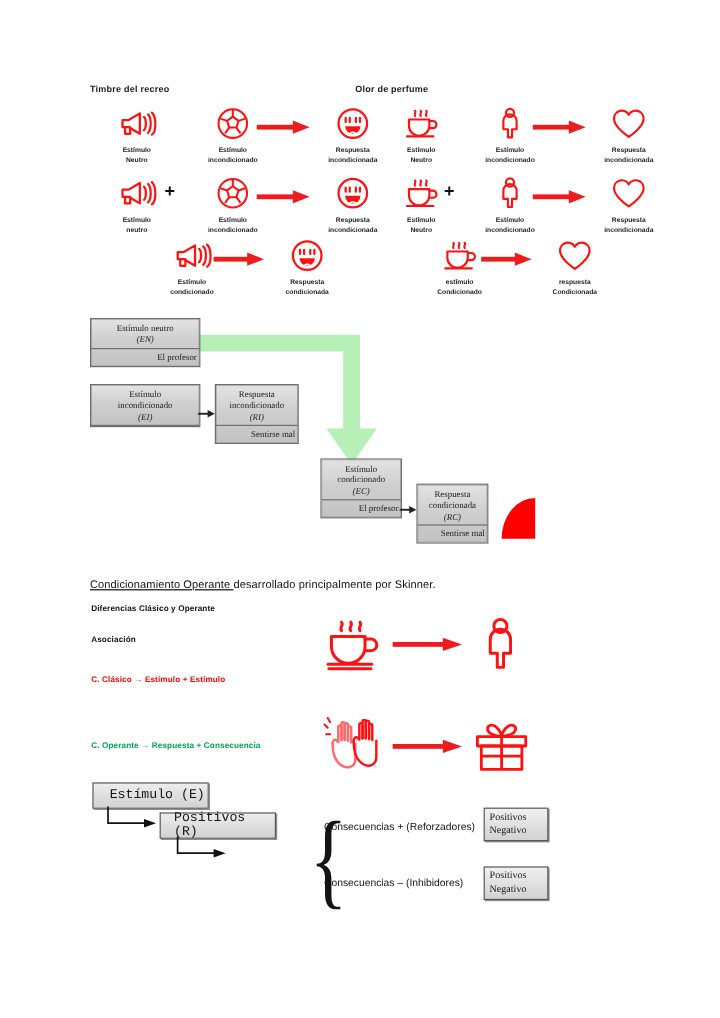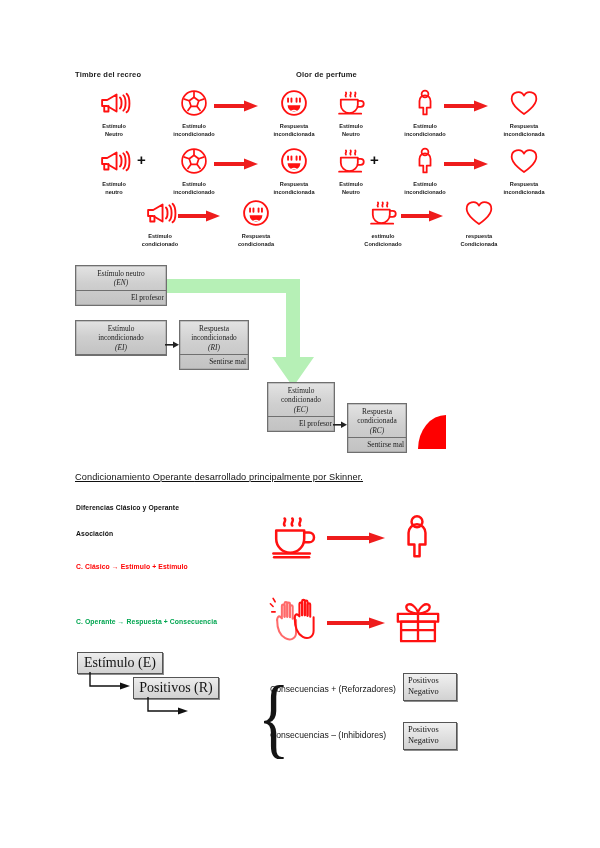--- a/index.html
+++ b/index.html
@@ -433,7 +433,7 @@
 
   <div class="redquarter" style="left:418px;top:415px;width:28px;height:34px;border-top-left-radius:28px 34px;"></div>
 
-  <div class="h-op" style="left:75px;top:472px;text-decoration:underline;">
+  <div class="h-op" style="left:75px;top:482px;">
     <span class="u">Condicionamiento Operante </span><span>desarrollado principalmente por Skinner.</span>
   </div>
 

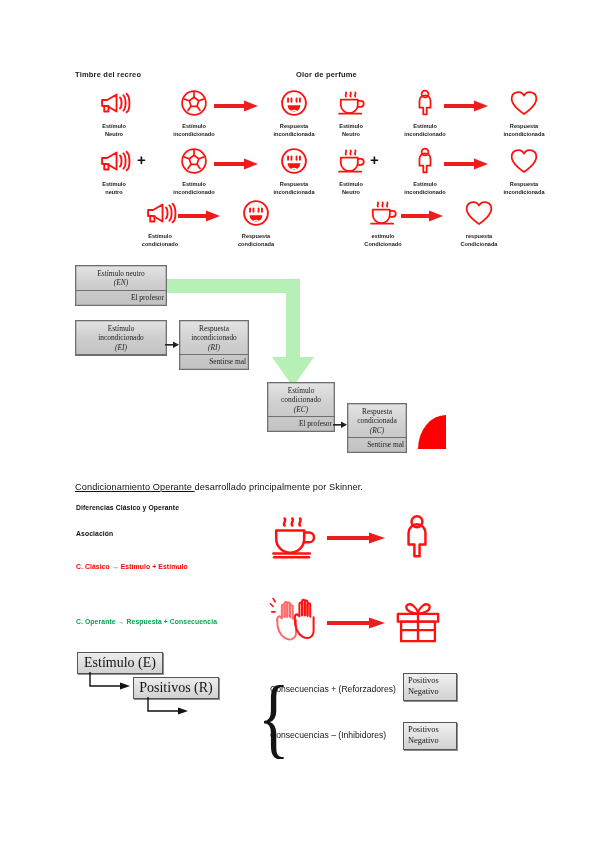--- a/index.html
+++ b/index.html
@@ -52,8 +52,8 @@
   .fbox{position:absolute;border:1px solid #555;
         background:linear-gradient(180deg,#ededed 0%,#dcdcdc 60%,#d2d2d2 100%);
         box-shadow:1px 1px 0 #8d8d8d;
-        font-family:Liberation Serif, serif;font-size:14px;color:#141414;
-        display:flex;align-items:center;justify-content:center;}
+        font-family:Liberation Mono, monospace;font-size:11px;color:#141414;
+        display:flex;align-items:center;justify-content:center;padding-left:11px;}
   .fbox2{position:absolute;border:1px solid #555;
         background:linear-gradient(180deg,#f0f0f0 0%,#dedede 60%,#d2d2d2 100%);
         box-shadow:1px 1px 0 #8d8d8d;

